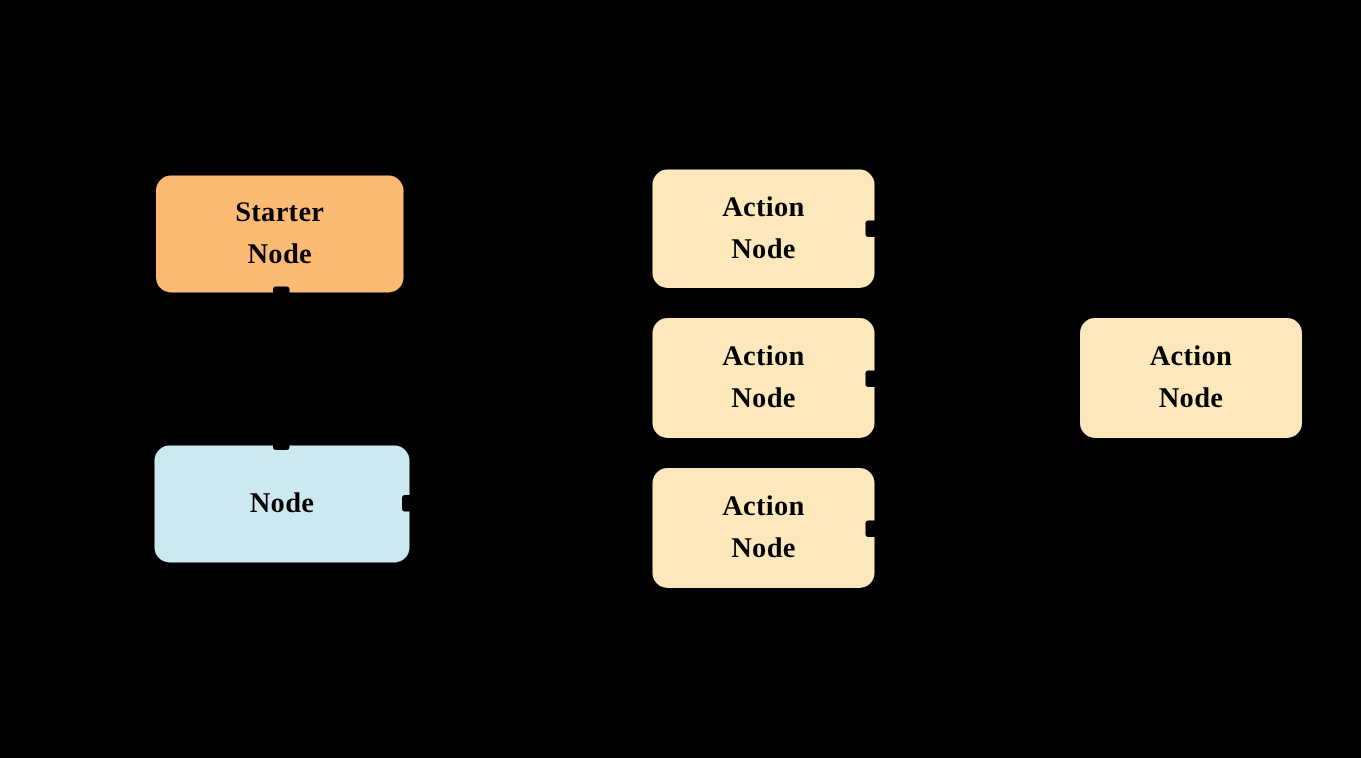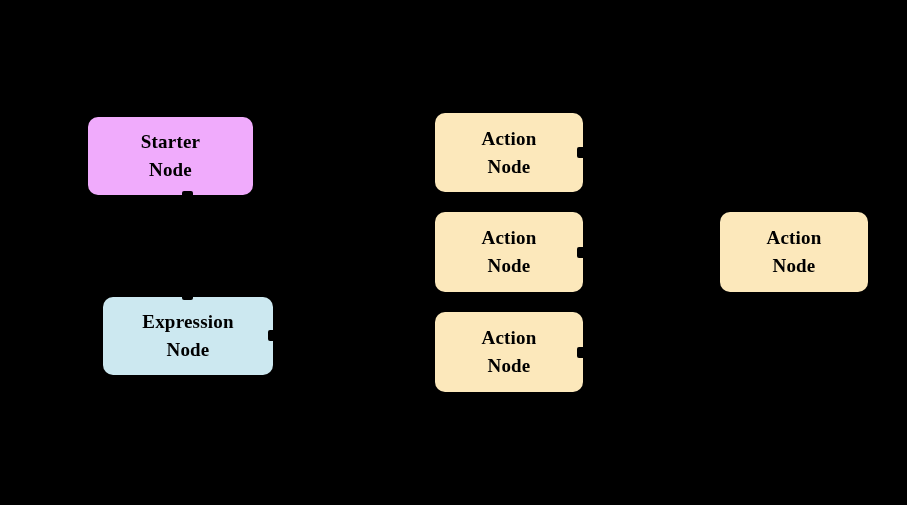--- a/index.html
+++ b/index.html
@@ -59,7 +59,7 @@
 
 <div id="canvas" style="width: 907px; height: 505px; background: rgb(0, 0, 0);">
 
-  <div class="node" id="n-starter" style="left: 88px; top: 117px; width: 165px; height: 78px; background: #f0abfc; color: rgb(0, 0, 0);">
+  <div class="node" id="n-starter" style="left: 104px; top: 117px; width: 165px; height: 78px; background: #fdba74; color: rgb(0, 0, 0);">
     <span class="line">Starter</span>
     <span class="line">Node</span>
   </div>

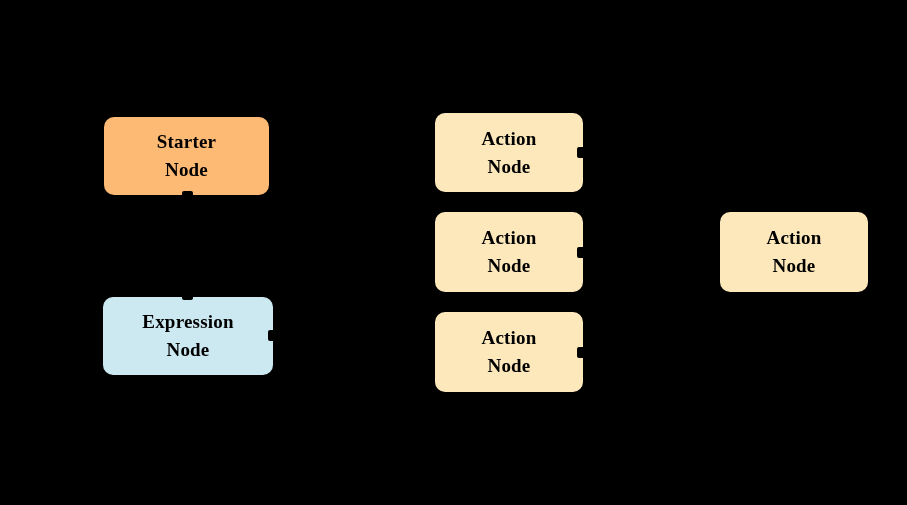--- a/index.html
+++ b/index.html
@@ -65,7 +65,6 @@
   </div>
 
   <div class="node" id="n-expression" style="left: 103px; top: 297px; width: 170px; height: 78px; background: rgb(204, 232, 240); color: rgb(0, 0, 0);">
-    <span class="line">Expression</span>
     <span class="line">Node</span>
   </div>
 

